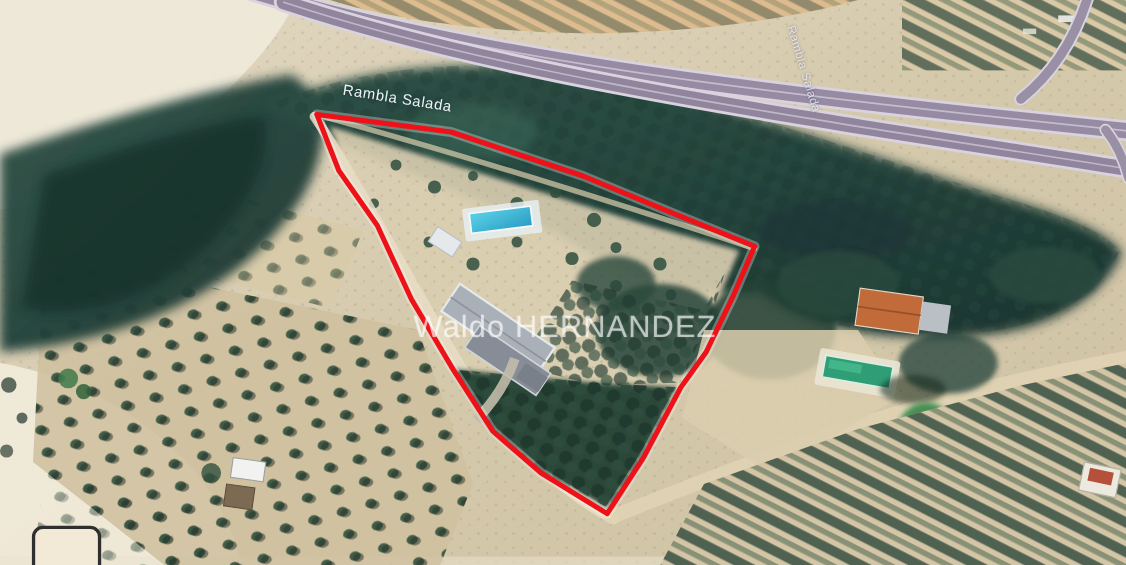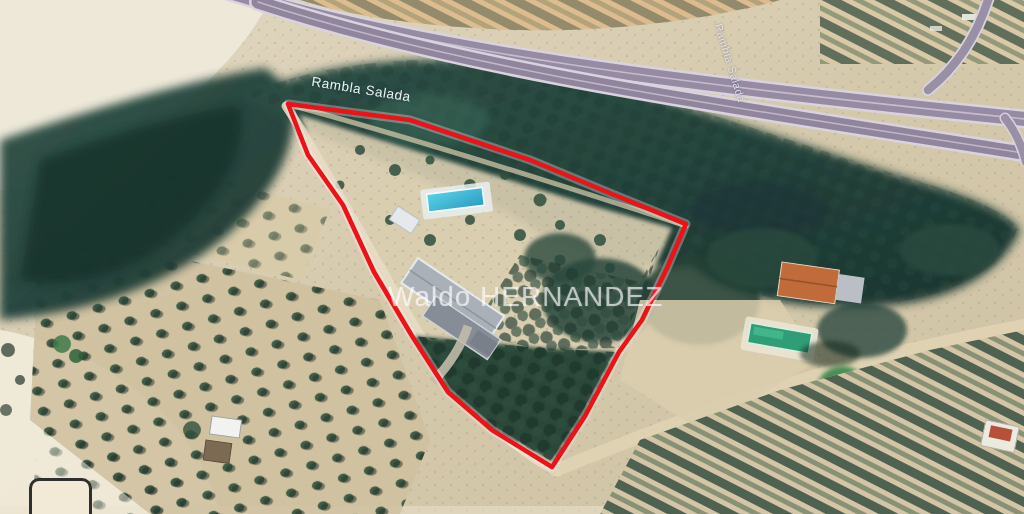--- a/index.html
+++ b/index.html
@@ -42,7 +42,7 @@
     white-space:nowrap;
   }
   .agent-name{
-    position:absolute;left:388px;top:281px;
+    position:absolute;left:376px;top:281px;
     font-size:28px;font-weight:400;letter-spacing:1px;
     color:rgba(255,255,255,.62);
     text-shadow:0 0 2px rgba(255,255,255,.2);

